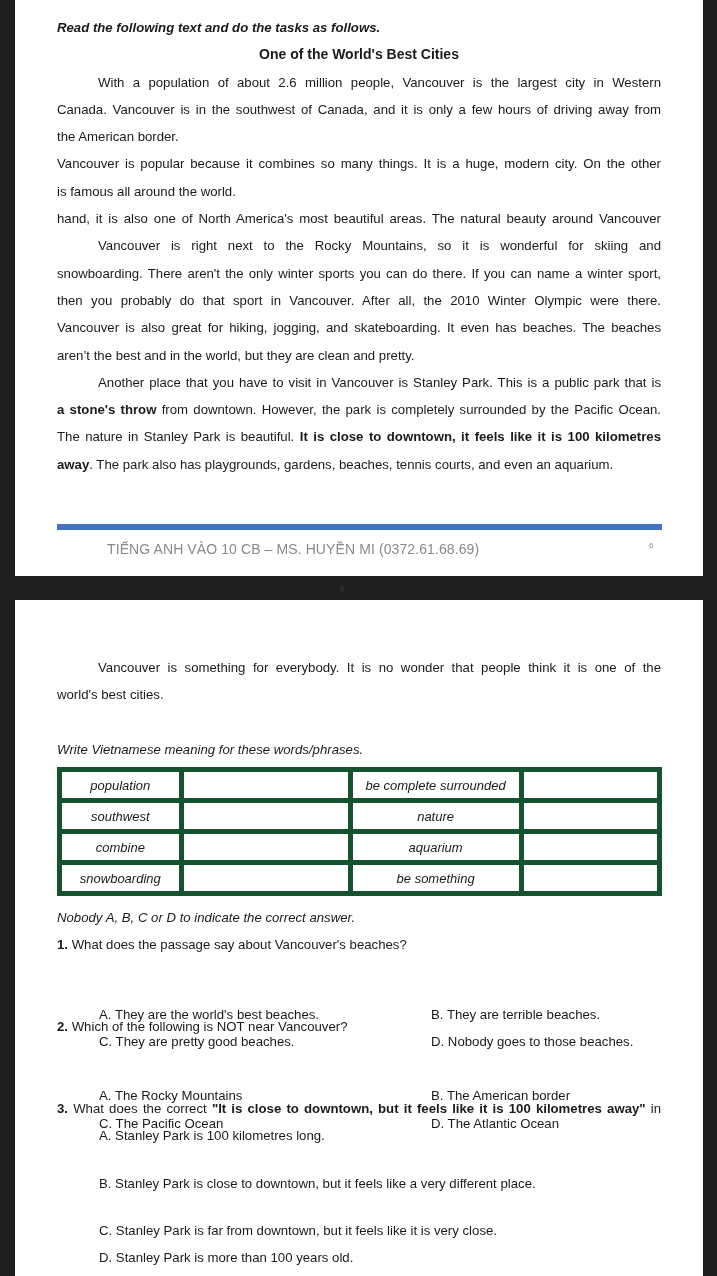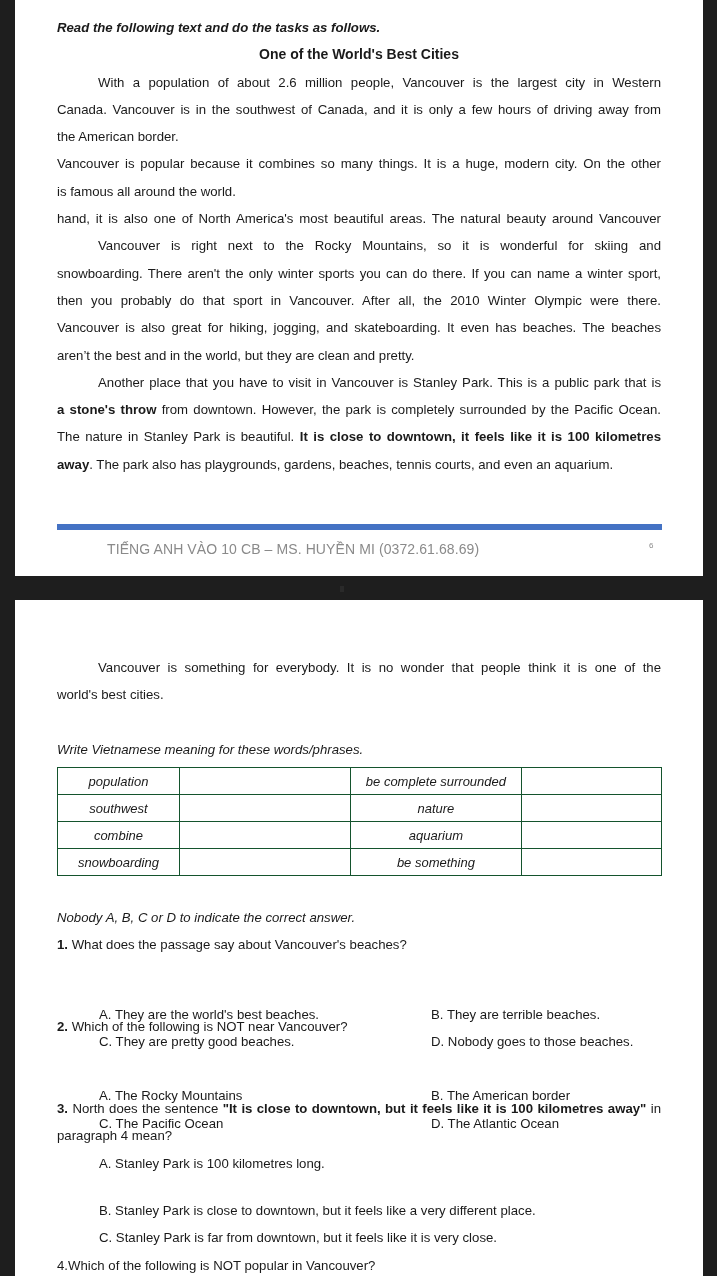--- a/index.html
+++ b/index.html
@@ -42,7 +42,7 @@
       font-size: 13px; font-style: italic;
     }
     table.vocab td {
-      border: 1px solid #14532d; height: 26px; padding: 0; text-align: center;
+      border: 5px solid #14532d; height: 26px; padding: 0; text-align: center;
     }
     .q-sub { position: absolute; font-size: 13.2px; white-space: nowrap; margin-top: 42px; }
   </style>

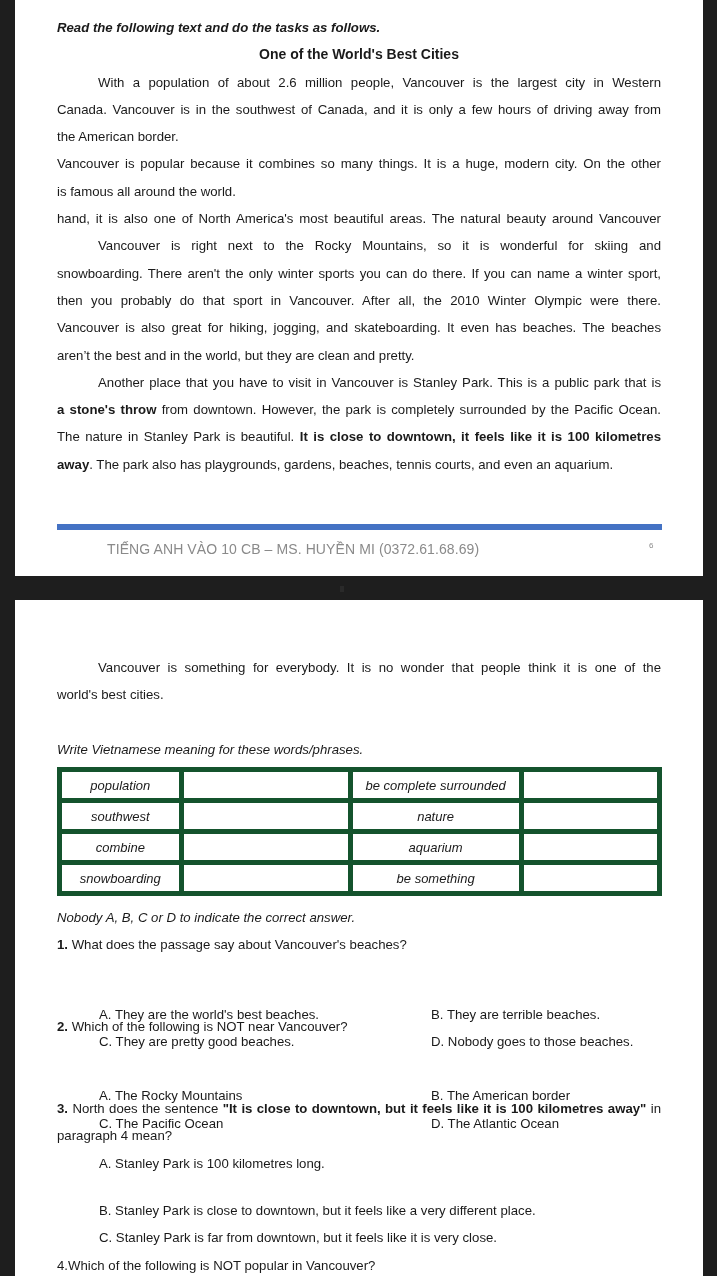--- a/index.html
+++ b/index.html
@@ -160,7 +160,7 @@
     </div>
 
     <div>
-      <div class="line just"><b>3.</b><span> North does the sentence </span><b>"It is close to downtown, but it feels like it is 100 kilometres away"</b><span> in</span></div>
+      <div class="line just"><b>3.</b><span> What does the correct </span><b>"It is close to downtown, but it feels like it is 100 kilometres away"</b><span> in</span></div>
       <div class="line">paragraph 4 mean?</div>
       <div class="line" style="padding-left:42px;">A. Stanley Park is 100 kilometres long.</div>
       <div class="line" style="padding-left:42px;margin-top:20px;">B. Stanley Park is close to downtown, but it feels like a very different place.</div>

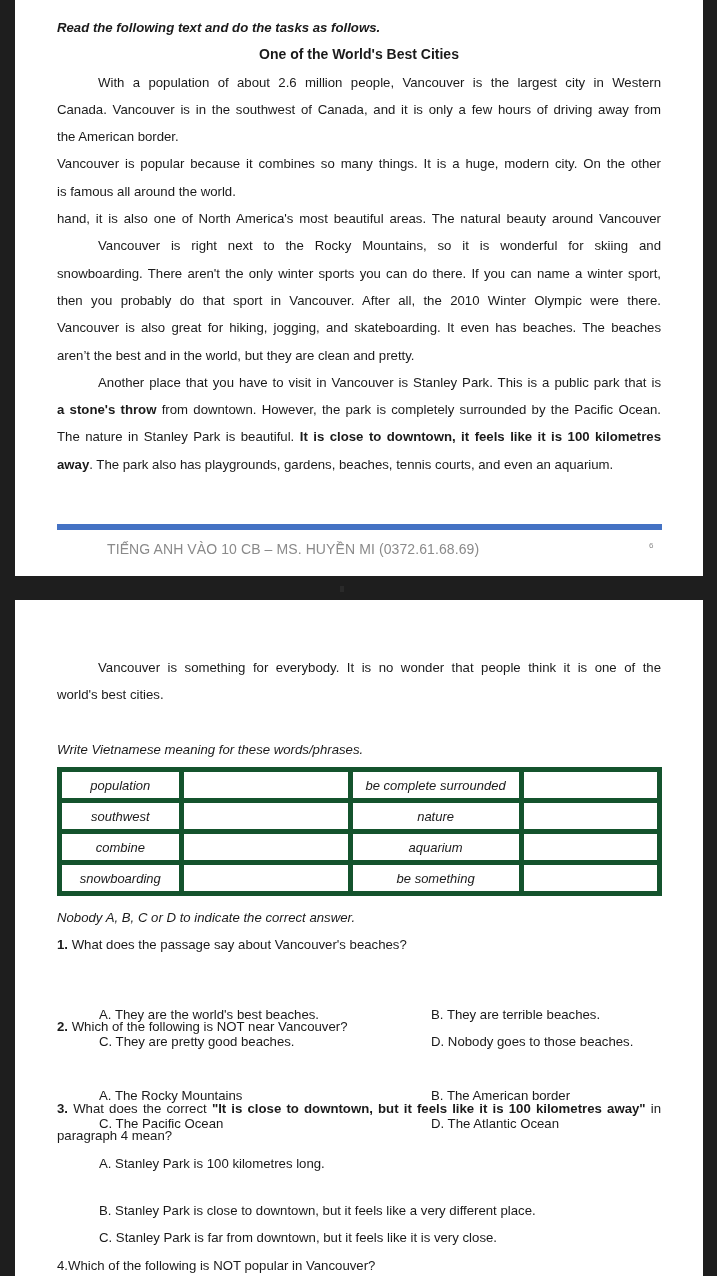--- a/index.html
+++ b/index.html
@@ -161,7 +161,6 @@
 
     <div>
       <div class="line just"><b>3.</b><span> What does the correct </span><b>"It is close to downtown, but it feels like it is 100 kilometres away"</b><span> in</span></div>
-      <div class="line">paragraph 4 mean?</div>
       <div class="line" style="padding-left:42px;">A. Stanley Park is 100 kilometres long.</div>
       <div class="line" style="padding-left:42px;margin-top:20px;">B. Stanley Park is close to downtown, but it feels like a very different place.</div>
       <div class="line" style="padding-left:42px;">C. Stanley Park is far from downtown, but it feels like it is very close.</div>

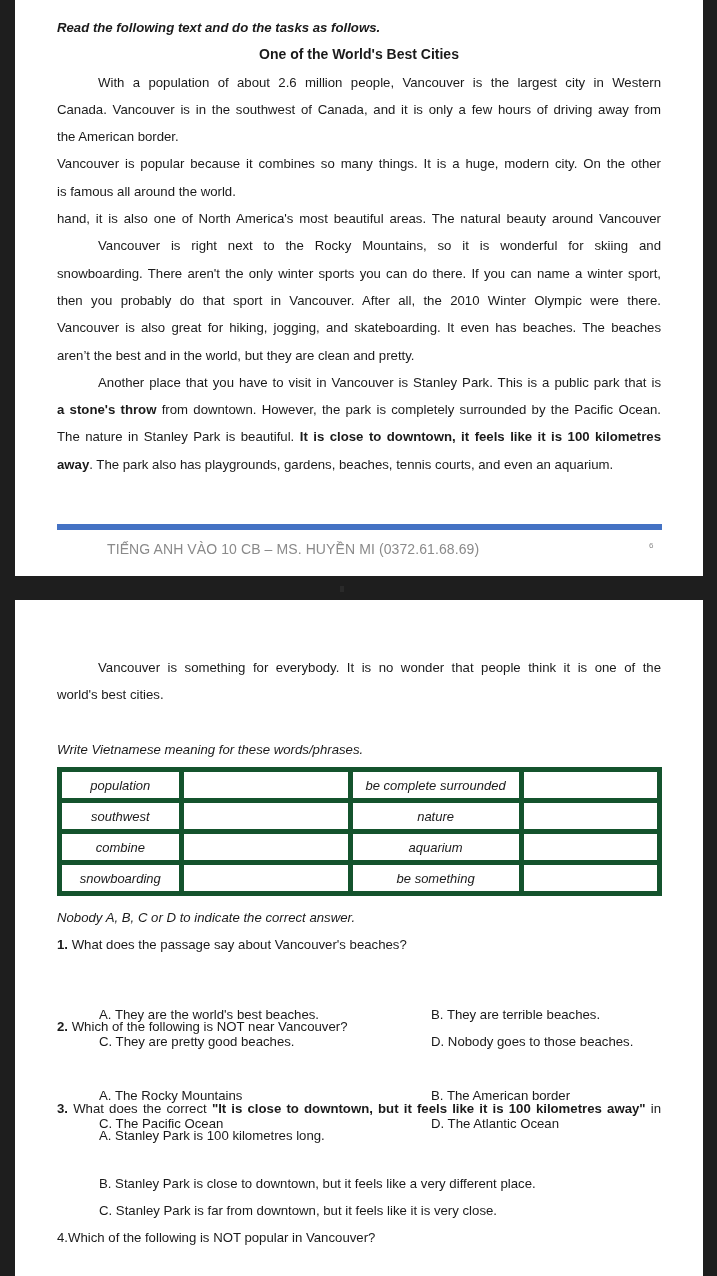--- a/index.html
+++ b/index.html
@@ -163,7 +163,7 @@
       <div class="line just"><b>3.</b><span> What does the correct </span><b>"It is close to downtown, but it feels like it is 100 kilometres away"</b><span> in</span></div>
       <div class="line" style="padding-left:42px;">A. Stanley Park is 100 kilometres long.</div>
       <div class="line" style="padding-left:42px;margin-top:20px;">B. Stanley Park is close to downtown, but it feels like a very different place.</div>
-      <div class="line" style="padding-left:42px;">C. Stanley Park is far from downtown, but it feels like it is very close.</div>
+      <div class="line" style="padding-left:42px;margin-top:20px;">C. Stanley Park is far from downtown, but it feels like it is very close.</div>
     </div>
 
     <div class="line">4.Which of the following is NOT popular in Vancouver?</div>

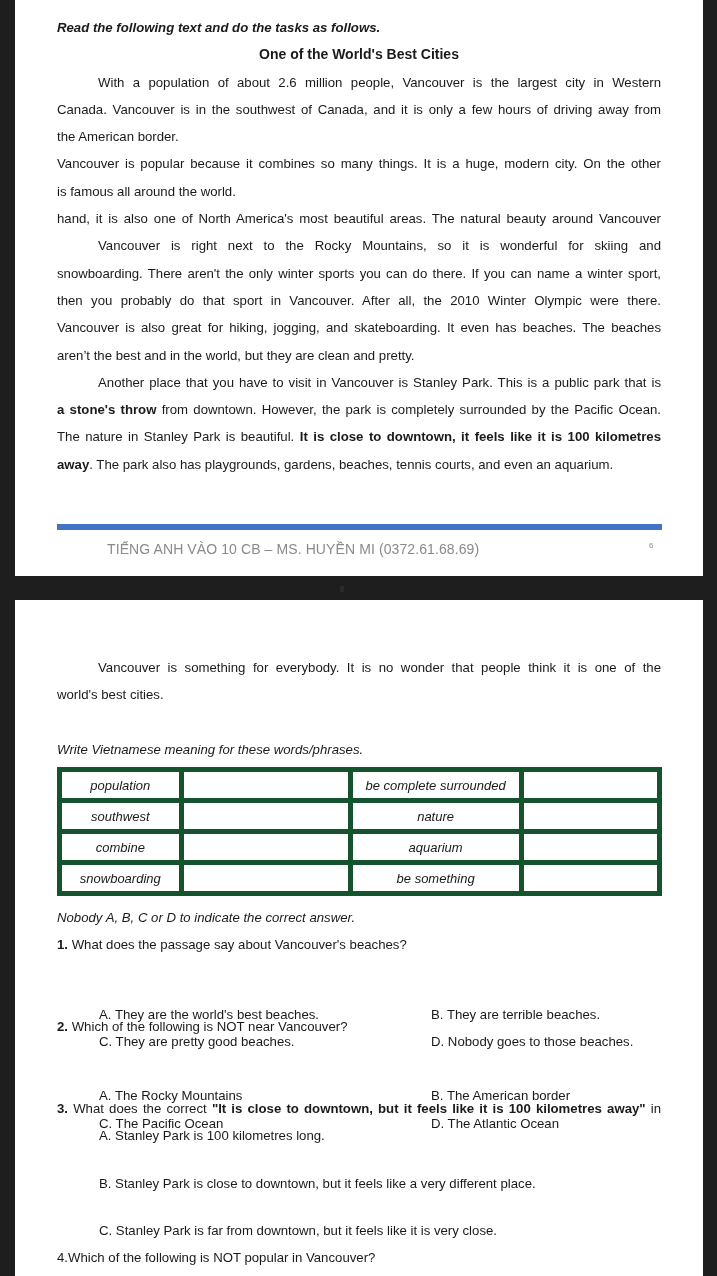--- a/index.html
+++ b/index.html
@@ -164,6 +164,7 @@
       <div class="line" style="padding-left:42px;">A. Stanley Park is 100 kilometres long.</div>
       <div class="line" style="padding-left:42px;margin-top:20px;">B. Stanley Park is close to downtown, but it feels like a very different place.</div>
       <div class="line" style="padding-left:42px;margin-top:20px;">C. Stanley Park is far from downtown, but it feels like it is very close.</div>
+      <div class="line" style="padding-left:42px;">D. Stanley Park is more than 100 years old.</div>
     </div>
 
     <div class="line">4.Which of the following is NOT popular in Vancouver?</div>

